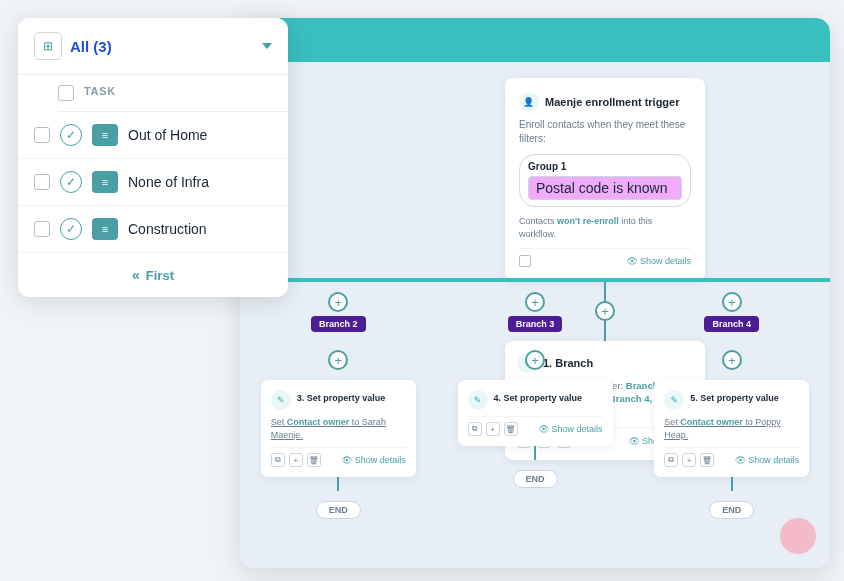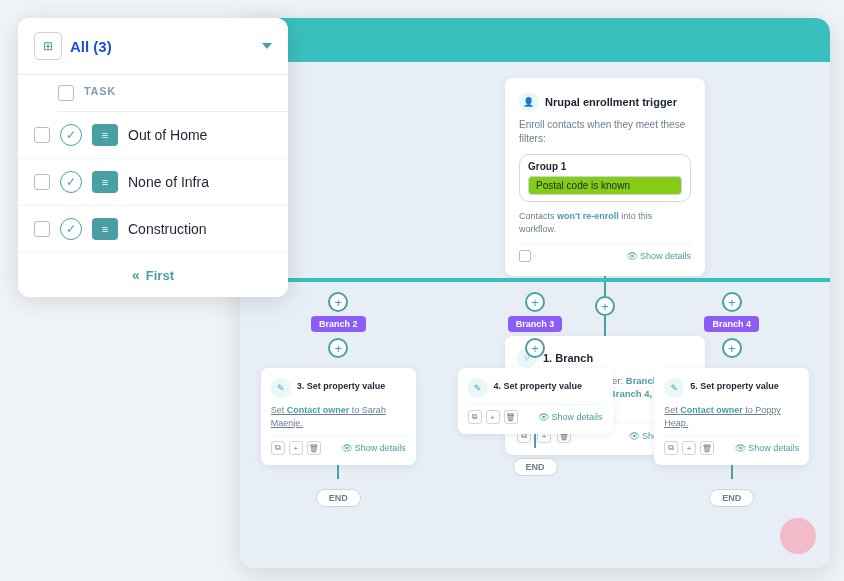--- a/index.html
+++ b/index.html
@@ -549,7 +549,7 @@
         <div class="card-icon-circle">
           <span class="card-icon-sym">👤</span>
         </div>
-        <span class="card-title">Nrupal enrollment trigger</span>
+        <span class="card-title">Maenje enrollment trigger</span>
       </div>
       <p class="card-subtitle">Enroll contacts when they meet these filters:</p>
       <div class="group-box">

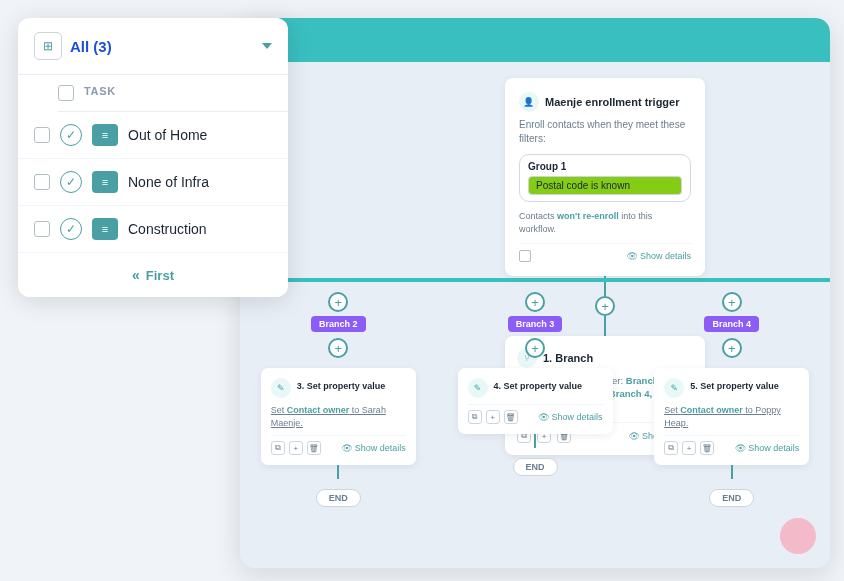--- a/index.html
+++ b/index.html
@@ -249,7 +249,7 @@
 
     .group-box {
       border: 1.5px solid #d0dae4;
-      border-radius: 10px;
+      border-radius: 16px;
       padding: 6px 8px;
       margin-bottom: 8px;
     }

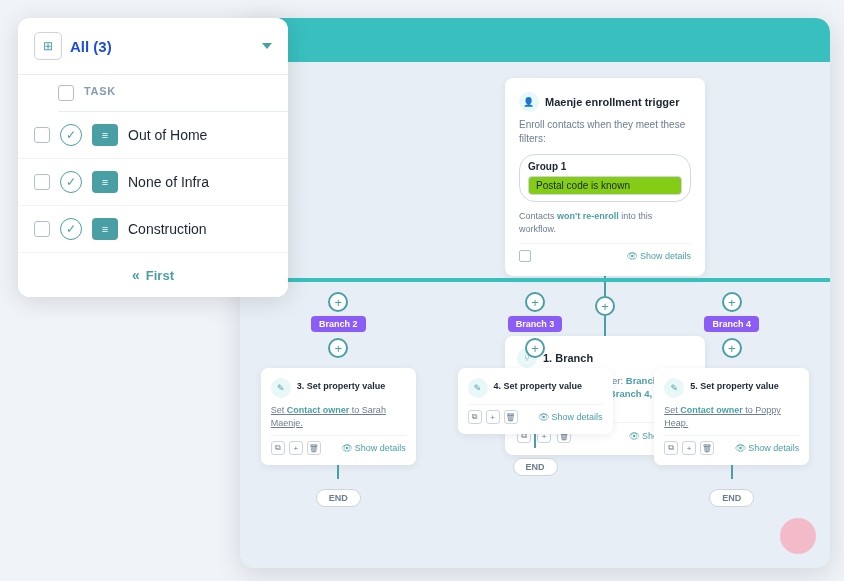--- a/index.html
+++ b/index.html
@@ -262,11 +262,11 @@
     }
 
     .filter-tag {
-      background: #84cc16;
+      background: #f0abfc;
       border: 1px solid #cdd5dd;
       border-radius: 4px;
       padding: 3px 7px;
-      font-size: 10px;
+      font-size: 14px;
       color: #1a2633;
     }
 

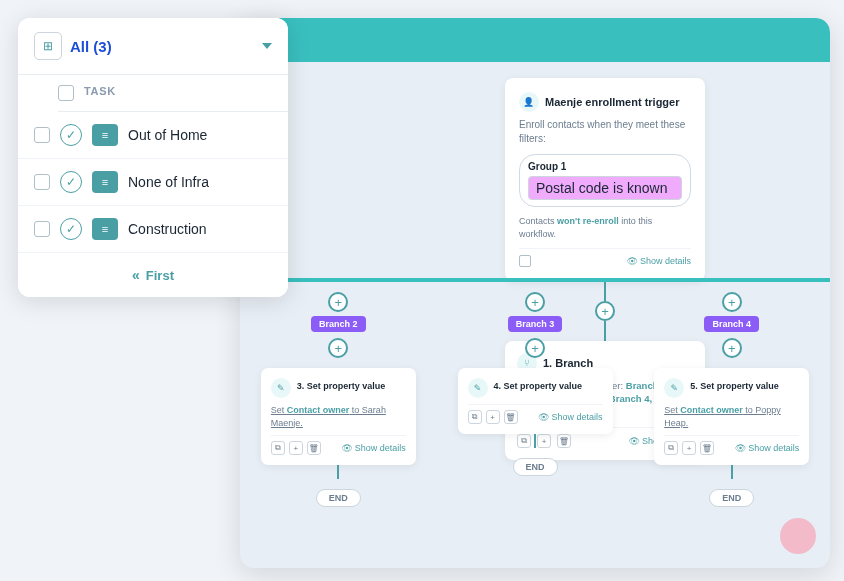--- a/index.html
+++ b/index.html
@@ -411,13 +411,13 @@
     }
 
     .branch-tag {
-      background: #8b5cf6;
+      background: #4c1d95;
       color: #fff;
       font-size: 9px;
       font-weight: 700;
       border-radius: 4px;
       padding: 3px 8px;
-      margin-bottom: 6px;
+      margin-bottom: 18px;
     }
 
     .branch-action-card {

